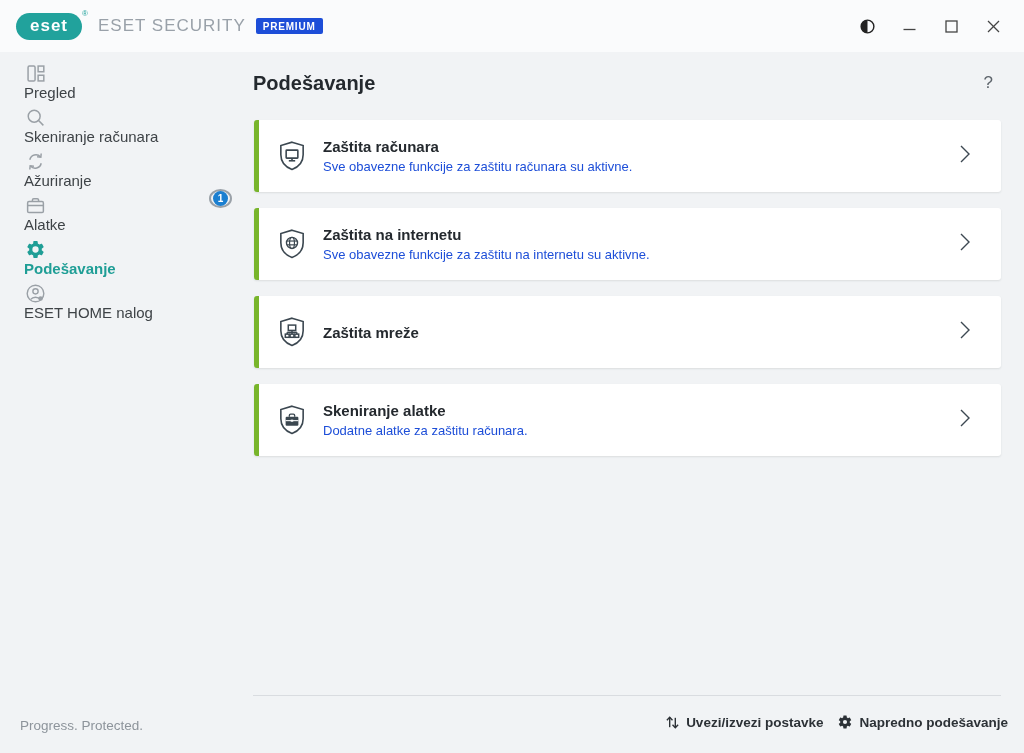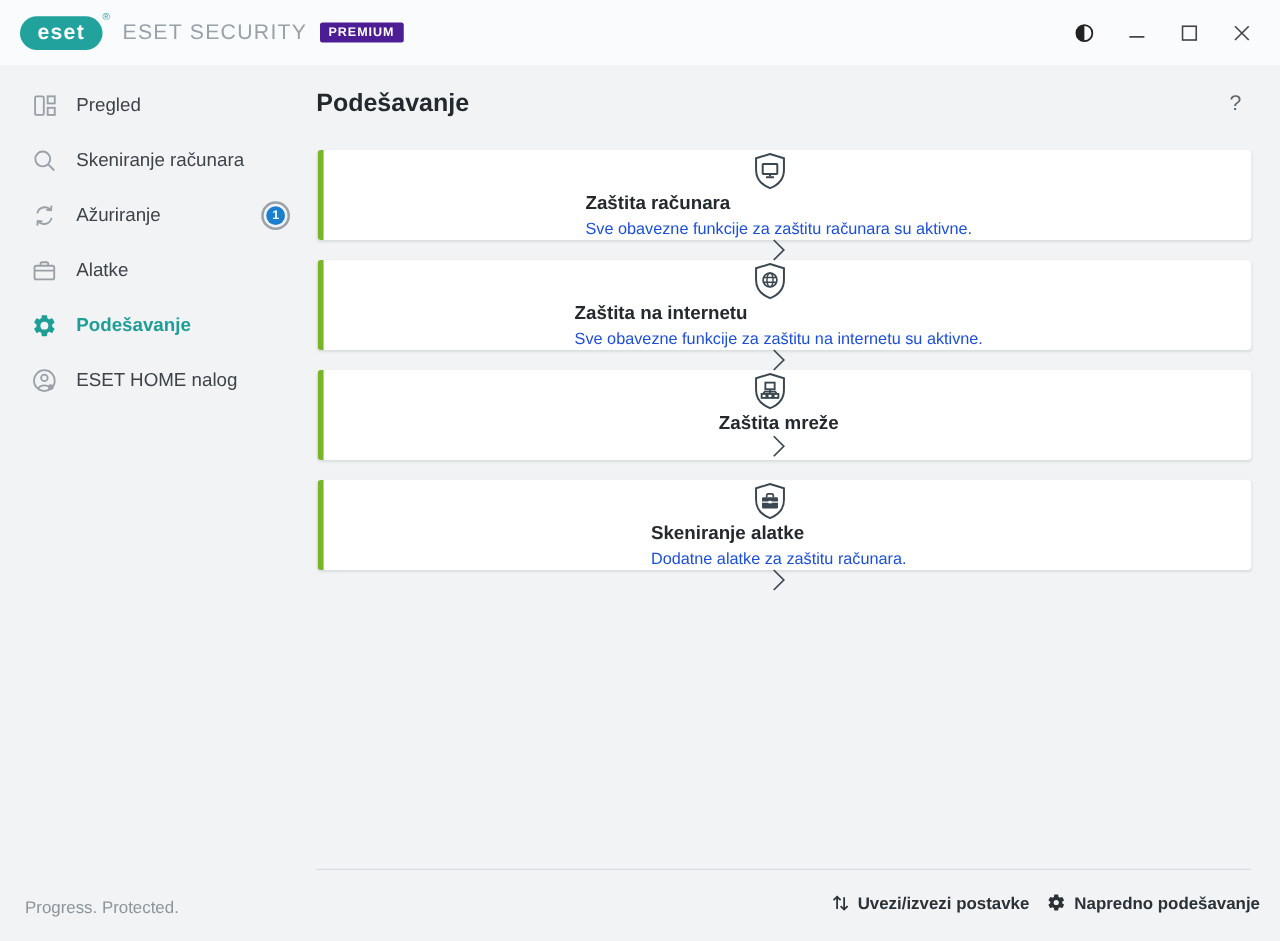--- a/index.html
+++ b/index.html
@@ -33,7 +33,7 @@
     margin-left:16px; font-size:17px; color:#99a1a9; letter-spacing:1px;
   }
   .premium-badge {
-    margin-left:10px; background:#4c1d95; color:#fff;
+    margin-left:10px; background:#1d4ed8; color:#fff;
     font-size:10px; font-weight:bold; letter-spacing:0.8px;
     padding:3px 7px 2px; border-radius:2px;
   }

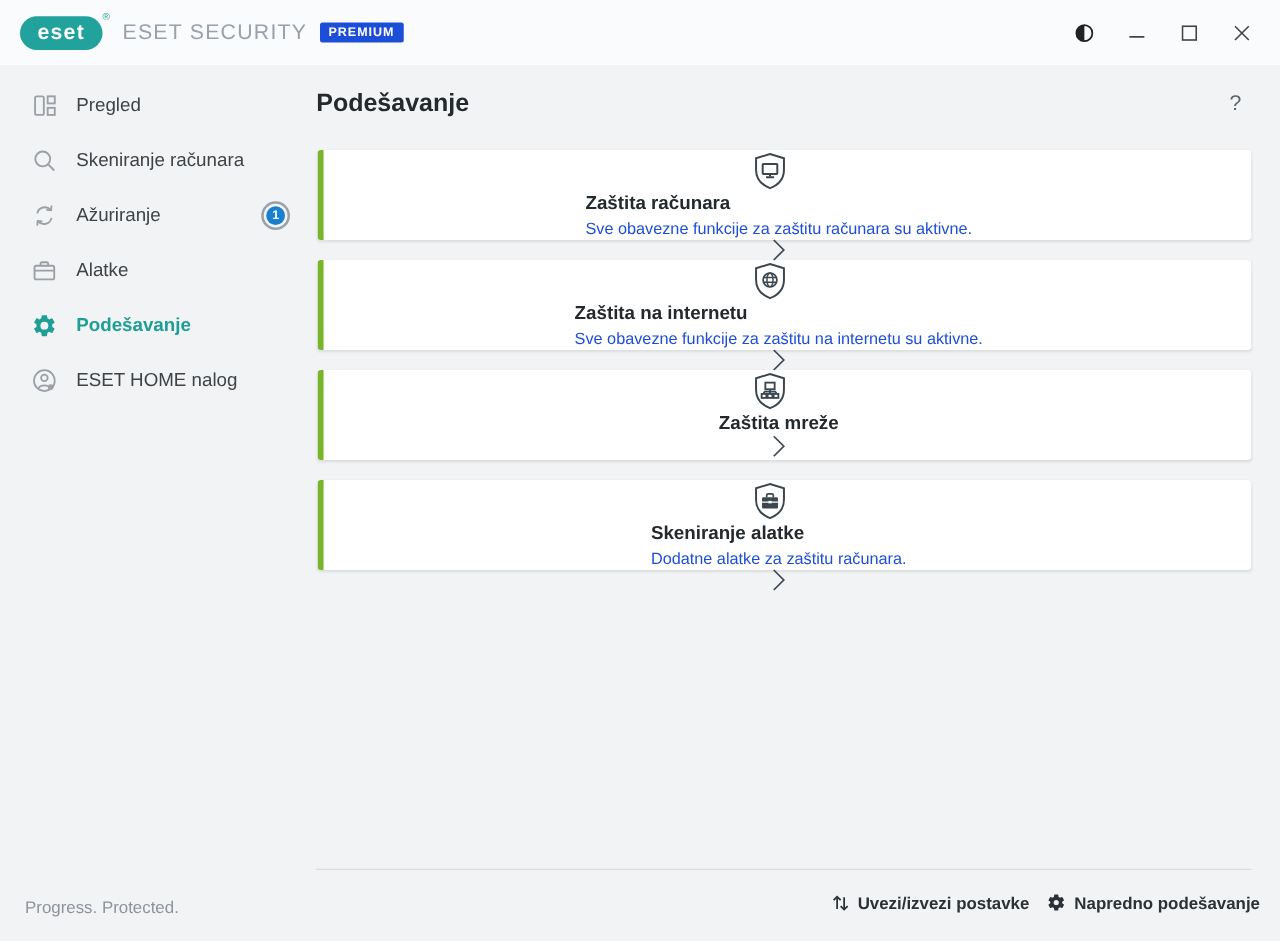--- a/index.html
+++ b/index.html
@@ -49,9 +49,9 @@
     padding-top:10px;
   }
   .nav-item {
-    height:44px; display:flex; align-items:center;
+    height:44px; display:flex; align-items:flex-start;
     padding:0 18px 0 24px; cursor:default; position:relative;
-    font-size:15px; color:#3e4347;
+    font-size:15px; color:#3e4347;flex-direction:column;
   }
   .nav-icon { width:22px; height:22px; margin-right:15px; flex:0 0 22px;
     display:flex; align-items:center; justify-content:center; }

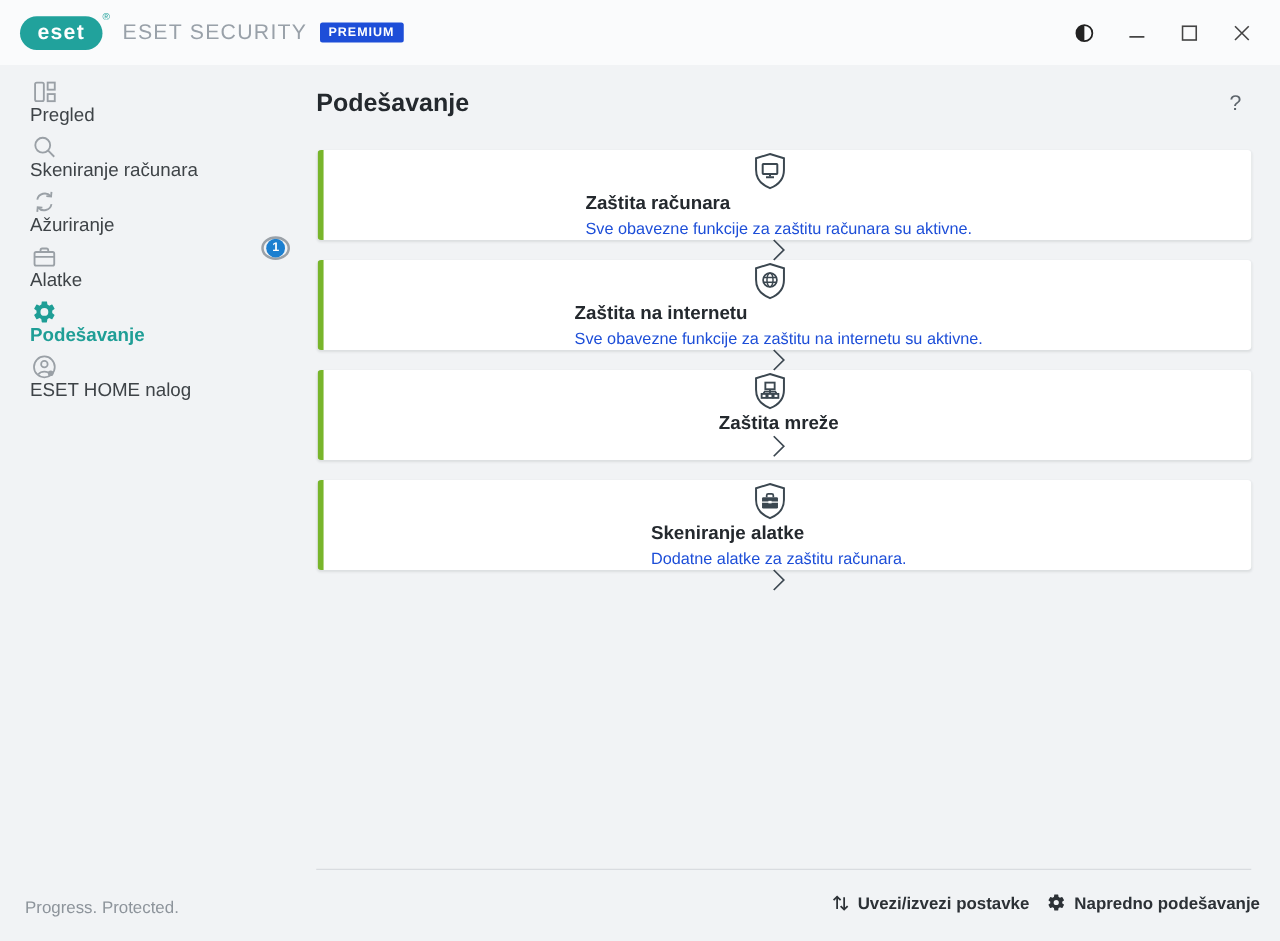--- a/index.html
+++ b/index.html
@@ -83,7 +83,6 @@
     box-shadow:0 1px 2px rgba(60,64,67,0.12);
     display:flex; align-items:center; padding:0 30px 0 16px;
     cursor:default;
-    flex-direction:column;
   }
   .card-icon { width:34px; height:34px; flex:0 0 34px; margin-right:14px;
     display:flex; align-items:center; justify-content:center; }

